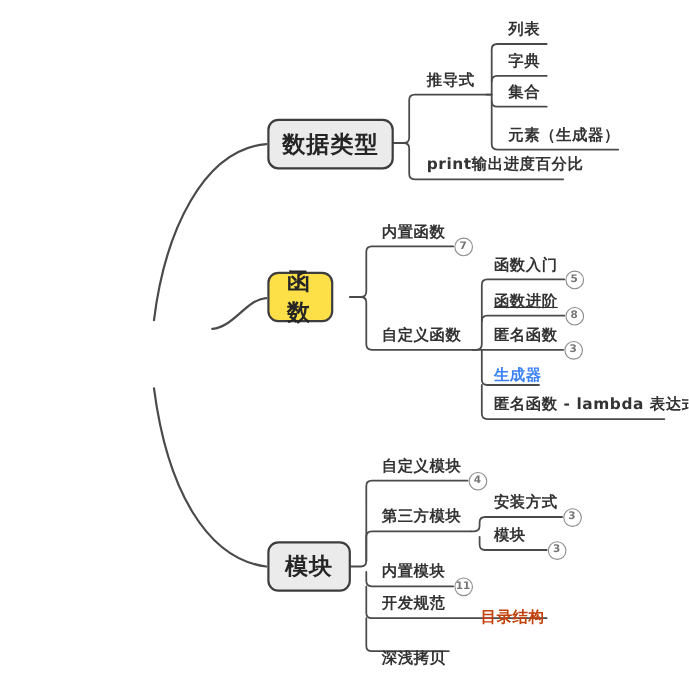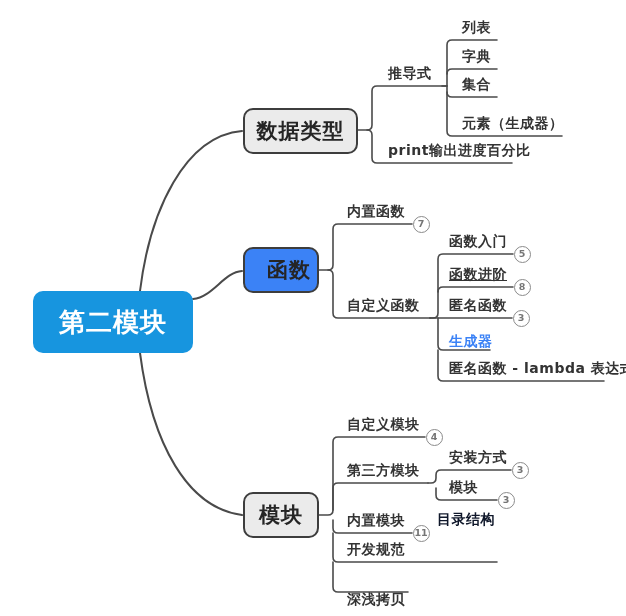--- a/index.html
+++ b/index.html
@@ -86,7 +86,7 @@
   <div class="root-node" style="background: rgb(23, 149, 223); color: rgb(255, 255, 255);">第二模块</div>
 
   <div class="branch-box" style="left: 243px; top: 108px; width: 115px; height: 46px; background: rgb(235, 235, 235); border-color: rgb(61, 61, 61);">数据类型</div>
-  <div class="branch-box" style="left: 243px; top: 247px; width: 76px; height: 46px; background: #3b82f6; border-color: rgb(61, 61, 61); padding-left: 16px;">函数</div>
+  <div class="branch-box" style="left: 243px; top: 247px; width: 60px; height: 46px; background: #fde047; border-color: rgb(61, 61, 61); padding-left: 16px;">函数</div>
   <div class="branch-box" style="left: 243px; top: 492px; width: 76px; height: 46px; background: rgb(235, 235, 235); border-color: rgb(61, 61, 61);">模块</div>
 
   <div class="leaf" style="left: 388px; top: 64px; color: rgb(51, 51, 51);">推导式</div>

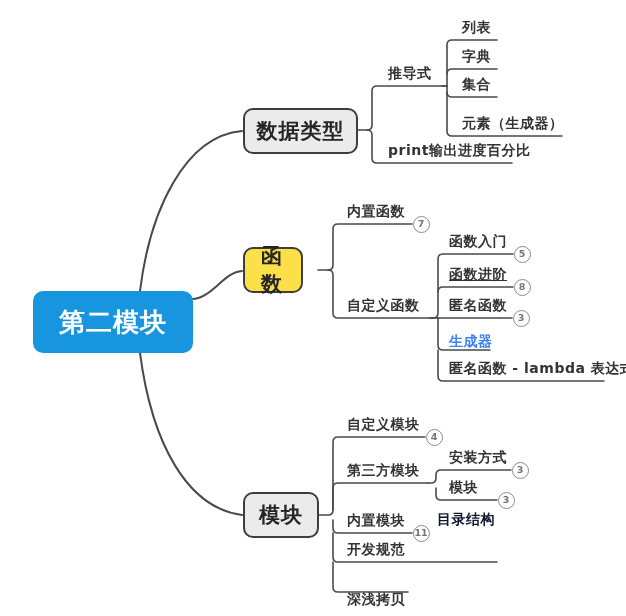--- a/index.html
+++ b/index.html
@@ -83,7 +83,6 @@
     </g>
   </svg>
 
-  <div class="root-node" style="background: rgb(23, 149, 223); color: rgb(255, 255, 255);">第二模块</div>
 
   <div class="branch-box" style="left: 243px; top: 108px; width: 115px; height: 46px; background: rgb(235, 235, 235); border-color: rgb(61, 61, 61);">数据类型</div>
   <div class="branch-box" style="left: 243px; top: 247px; width: 60px; height: 46px; background: #fde047; border-color: rgb(61, 61, 61); padding-left: 16px;">函数</div>

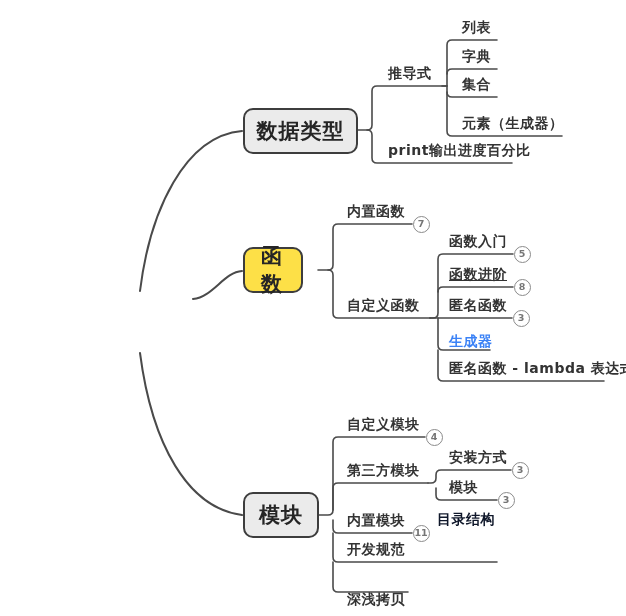--- a/index.html
+++ b/index.html
@@ -109,7 +109,7 @@
   <div class="leaf" style="left: 449px; top: 478px; color: rgb(51, 51, 51);">模块</div>
   <div class="leaf" style="left: 347px; top: 511px; color: rgb(51, 51, 51);">内置模块</div>
   <div class="leaf" style="left: 347px; top: 540px; color: rgb(51, 51, 51);">开发规范</div>
-  <div class="leaf" style="left: 437px; top: 510px; color: #0f172a;">目录结构</div>
+  <div class="leaf" style="left: 437px; top: 552px; color: #c2410c;">目录结构</div>
   <div class="leaf" style="left: 347px; top: 570px; color: rgb(51, 51, 51); margin-top: 20px;">深浅拷贝</div>
 
   <div class="badge" style="left: 412.5px; top: 215.5px; border-color: rgb(139, 139, 139); color: rgb(117, 117, 117);">7</div>

